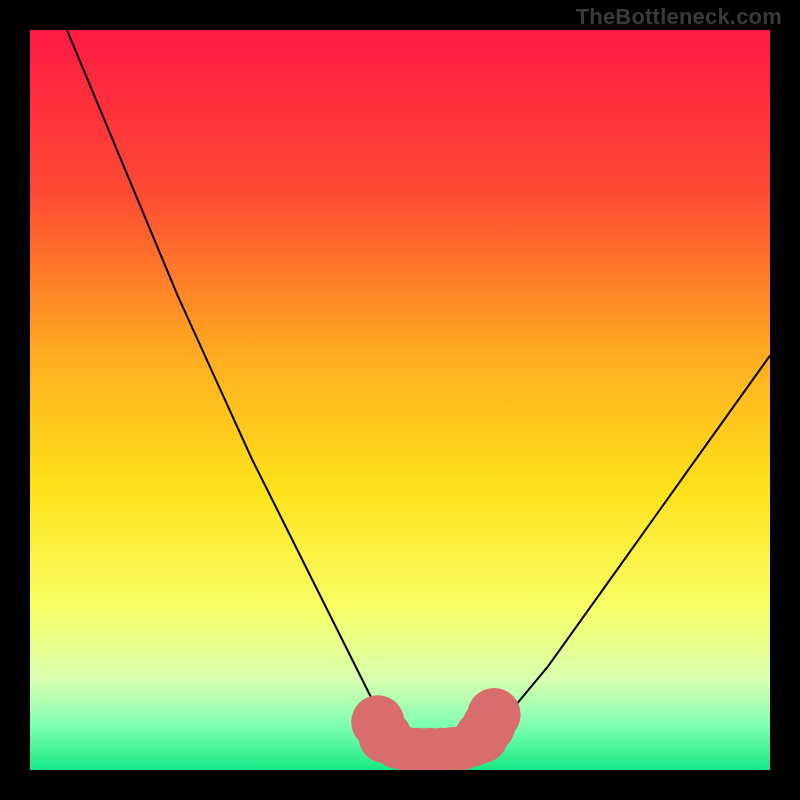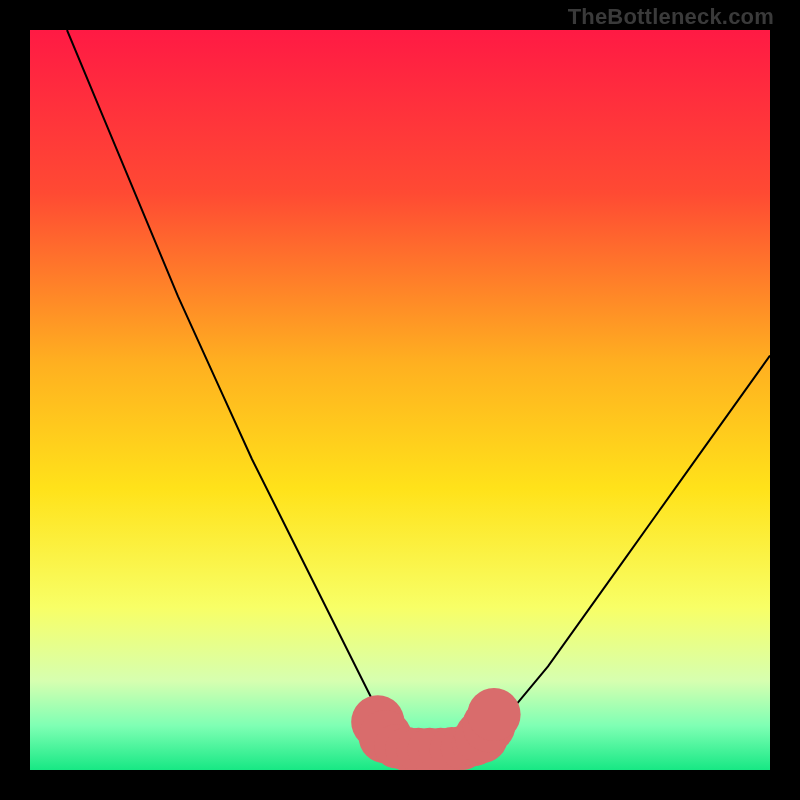--- a/index.html
+++ b/index.html
@@ -41,7 +41,7 @@
   .watermark {
     position: absolute;
     top: 4px;
-    right: 26px;
+    right: 18px;
     font-family: Arial, Helvetica, sans-serif;
     font-weight: bold;
     font-size: 22px;

